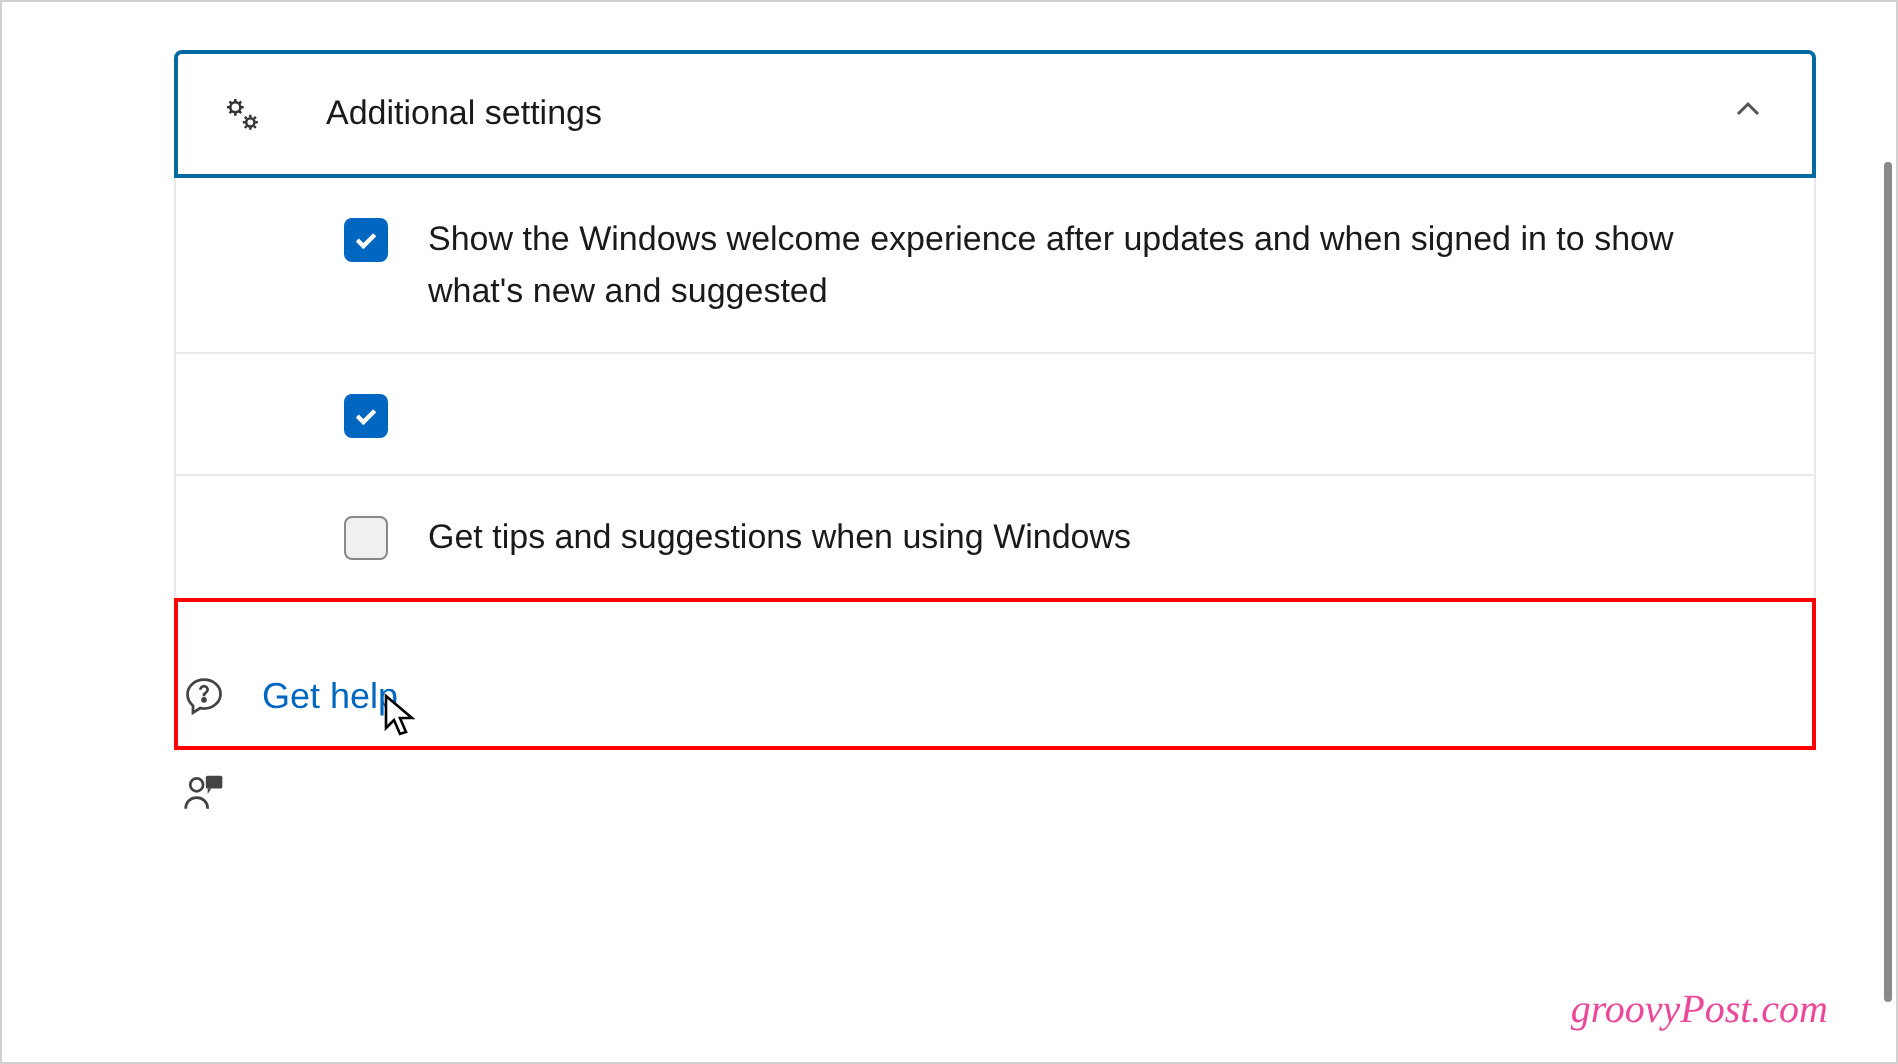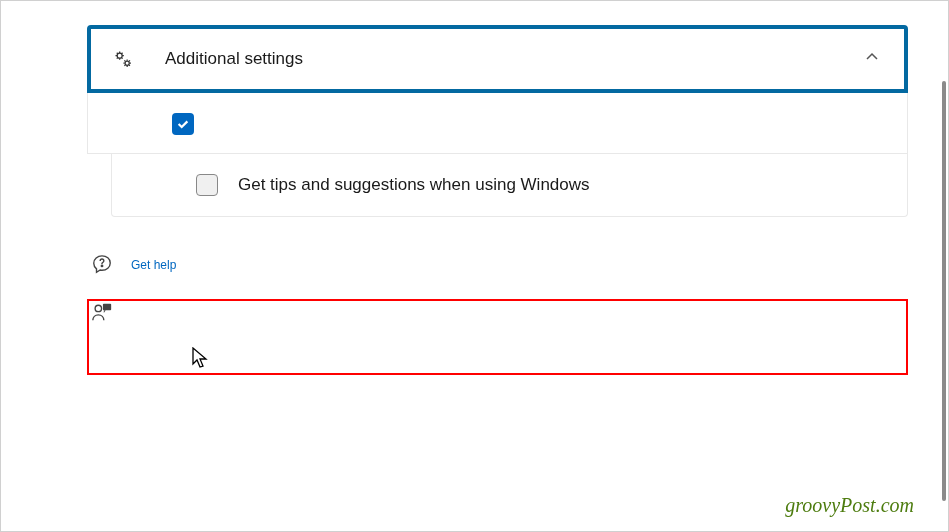--- a/index.html
+++ b/index.html
@@ -23,7 +23,7 @@
       display: flex;
       align-items: center;
       padding: 18px 24px 18px 20px;
-      border: 4px solid #0369a1;
+      border: 2px solid #0369a1;
       border-radius: 4px 4px 0 0;
       background: #fff;
       cursor: pointer;

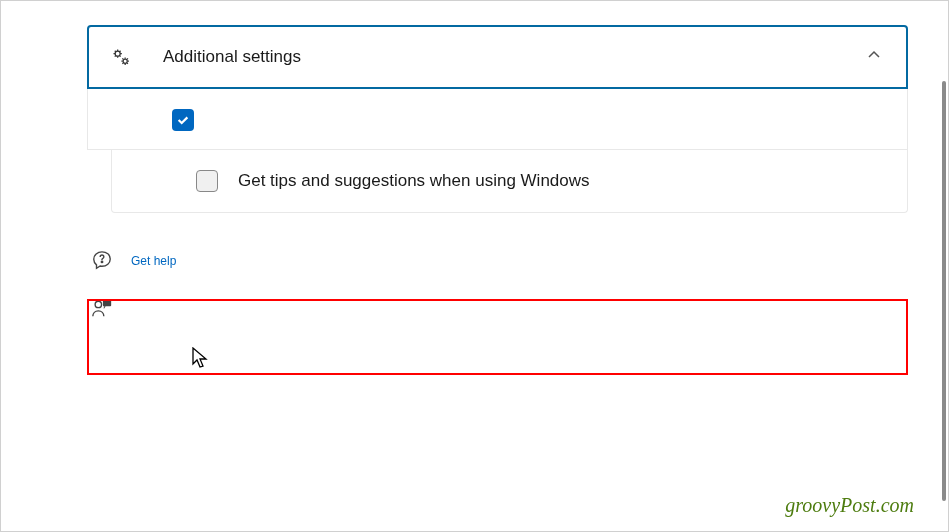--- a/index.html
+++ b/index.html
@@ -166,6 +166,14 @@
     </span>
   </div>
 
+  <div class="option-row">
+    <div class="checkbox checked">
+      <svg width="14" height="14" viewBox="0 0 16 16" fill="none" stroke="white" stroke-width="2.5">
+        <path d="M3 8l3.5 3.5L13 5"></path>
+      </svg>
+    </div>
+    <span class="option-label">Show the Windows welcome experience after updates and when signed in to show what's new and suggested</span>
+  </div>
 
   <div class="option-row">
     <div class="checkbox checked">

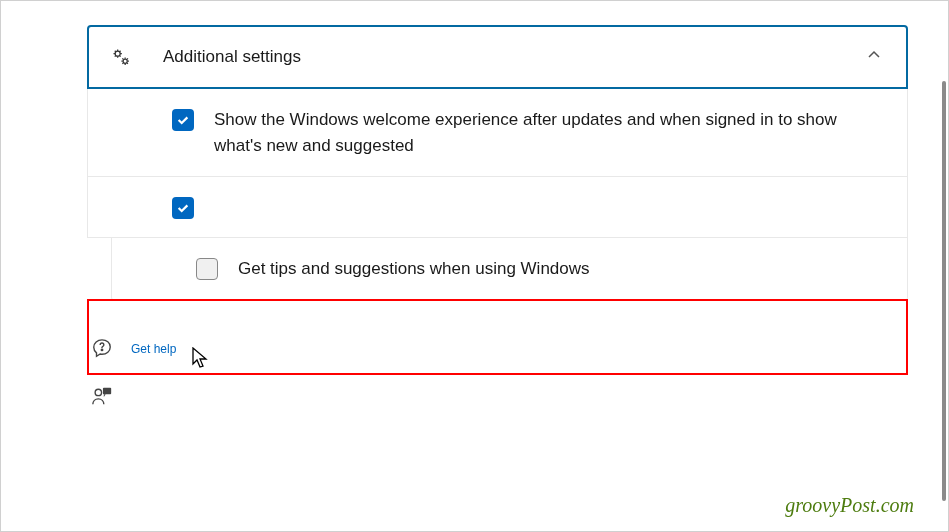--- a/index.html
+++ b/index.html
@@ -57,7 +57,6 @@
     }
     .option-row.last {
       border-radius: 0 0 4px 4px;
-      margin-left: 24px;
     }
     .checkbox {
       width: 22px;

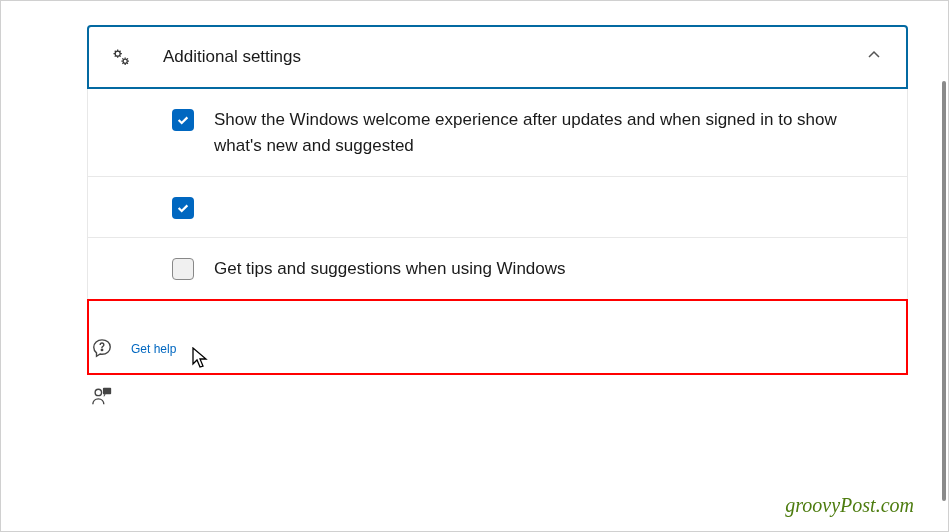--- a/index.html
+++ b/index.html
@@ -121,7 +121,7 @@
       justify-content: center;
     }
     .link-text {
-      font-size: 12px;
+      font-size: 18px;
       color: #0067C0;
       cursor: pointer;
     }

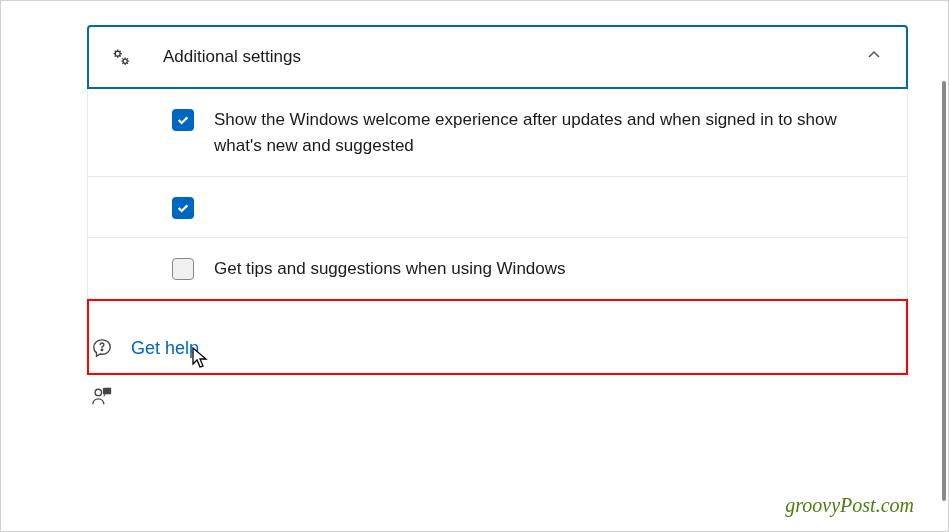--- a/index.html
+++ b/index.html
@@ -132,7 +132,7 @@
       font-family: Georgia, serif;
       font-style: italic;
       font-size: 20px;
-      color: #4d7c0f;
+      color: #ec4899;
     }
     .scrollbar {
       position: absolute;

